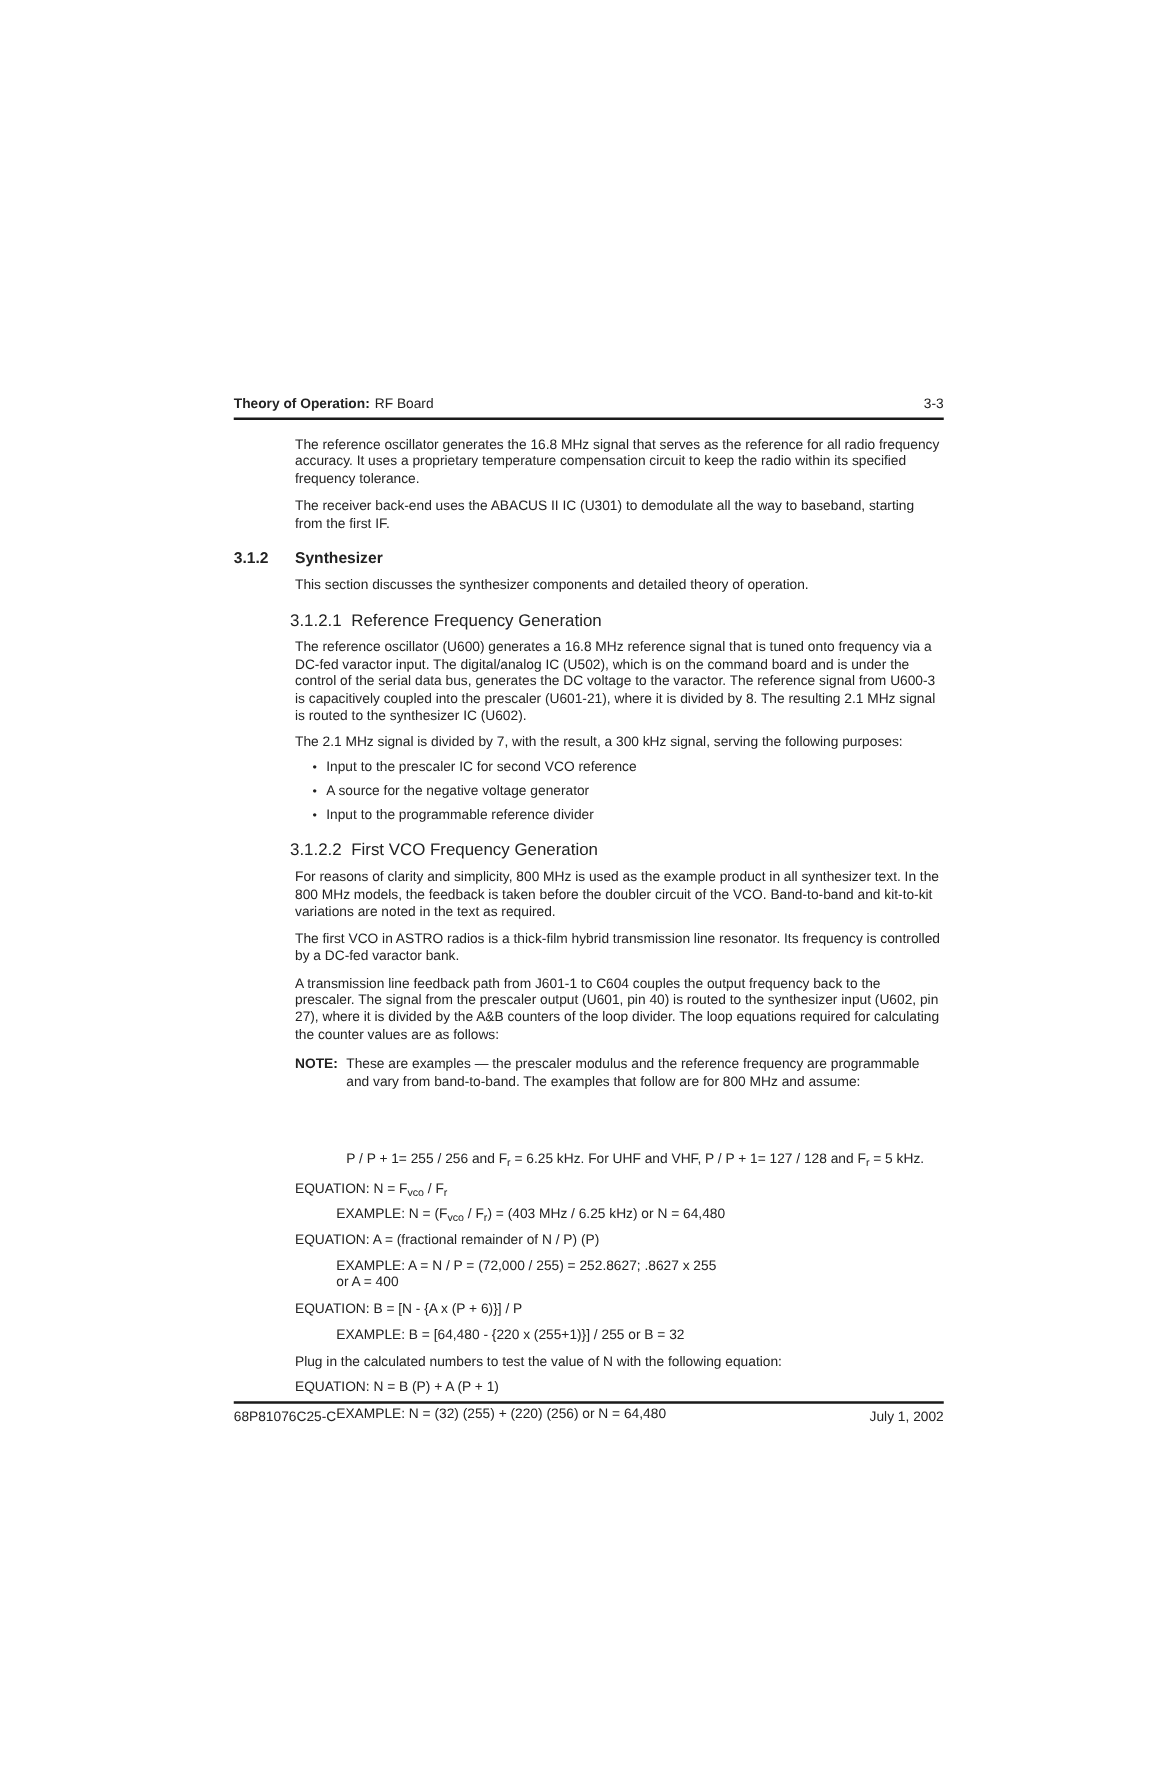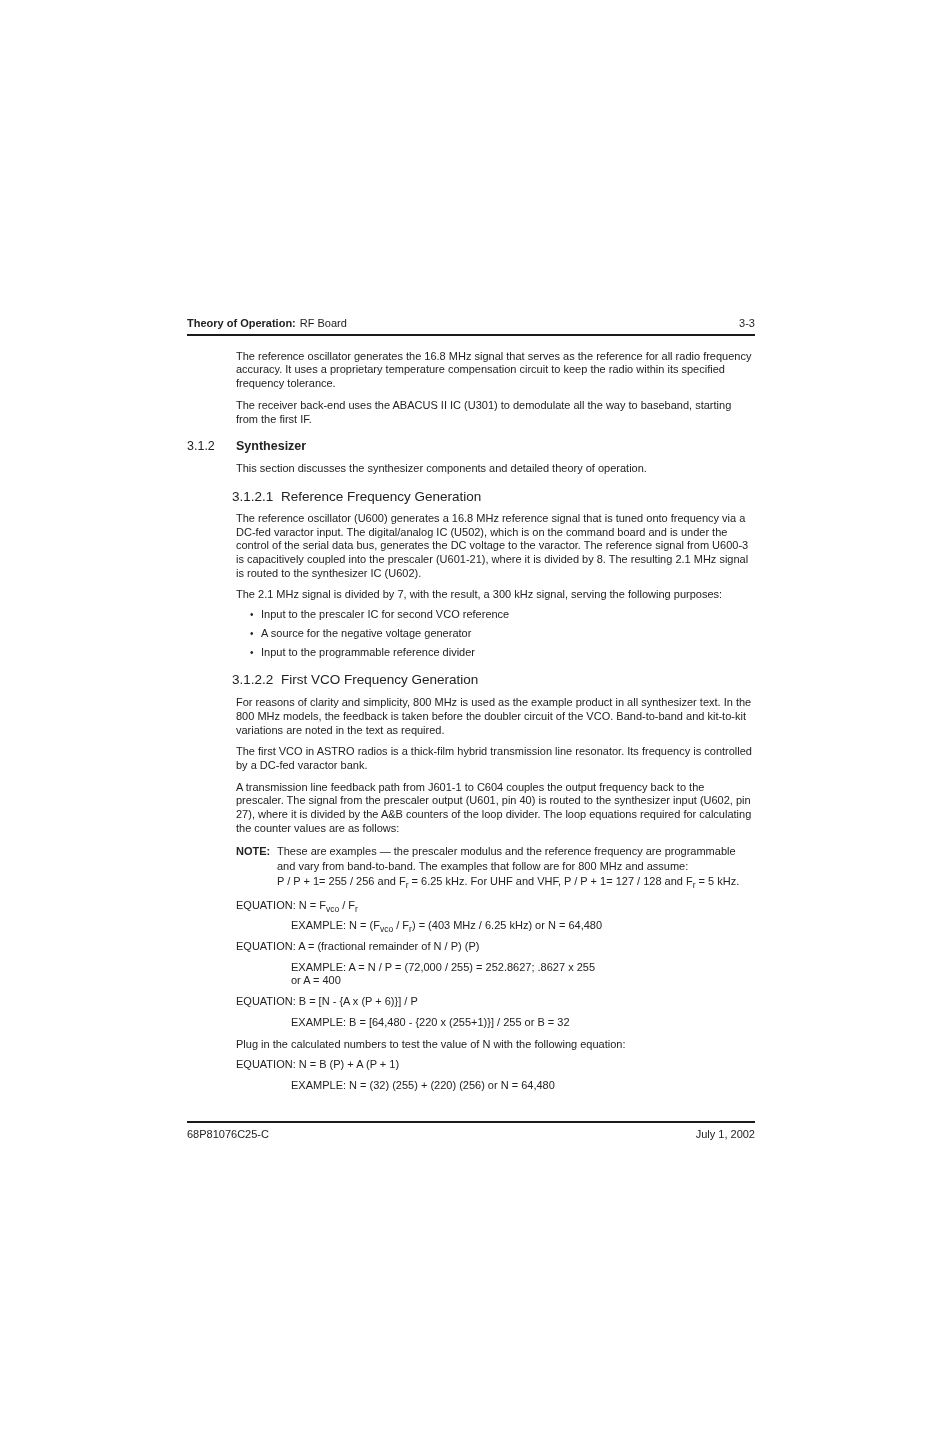--- a/index.html
+++ b/index.html
@@ -26,7 +26,7 @@
   p.b.first { margin-top:14px; }
 
   .h2 { margin-top:13px; font-size:12.5px; font-weight:bold; line-height:15px; }
-  .h2 .num { display:inline-block; width:49px; font-weight:normal; }
+  .h2 .num { display:inline-block; width:49px; font-weight:bold; }
   .h3 { margin-top:13px; font-size:13.5px; line-height:16px;margin-left:45px; }
   .h3 .num { display:inline-block; width:49px; }
 

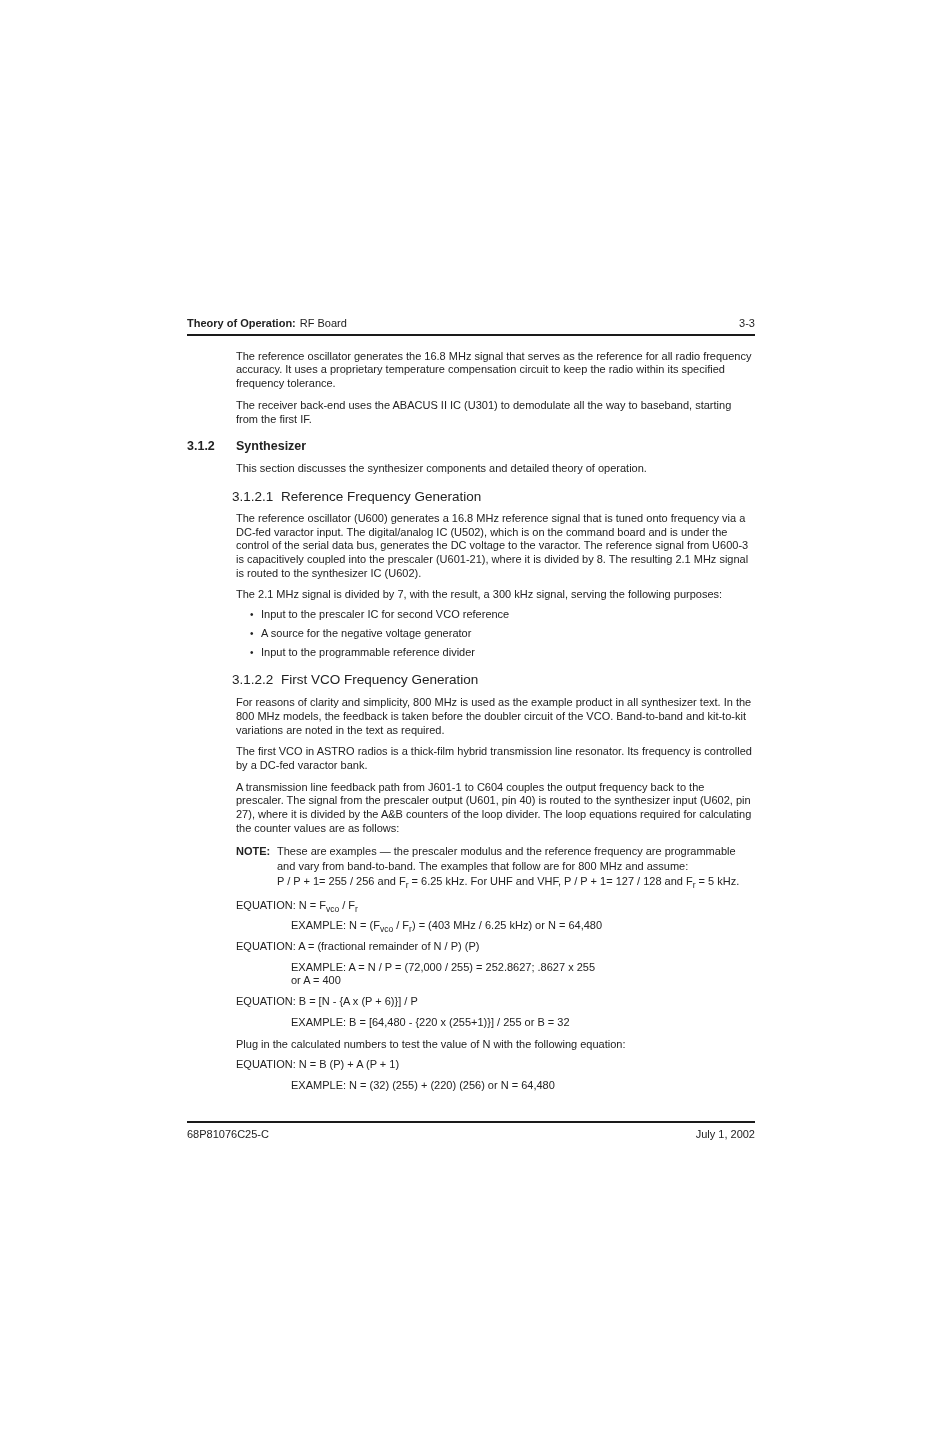--- a/index.html
+++ b/index.html
@@ -36,7 +36,7 @@
 
   .note { position:relative; margin:8px 0 0 49px; padding-left:41px; line-height:15px; }
   .note-label { position:absolute; left:0; top:0; font-weight:bold; }
-  .note-formula { white-space:nowrap; }
+  .note-formula { white-space:nowrap;margin-top:46px; }
 
   .eq { margin:10px 0 0 49px; white-space:nowrap; }
   .eq.tight { margin-top:7px; }

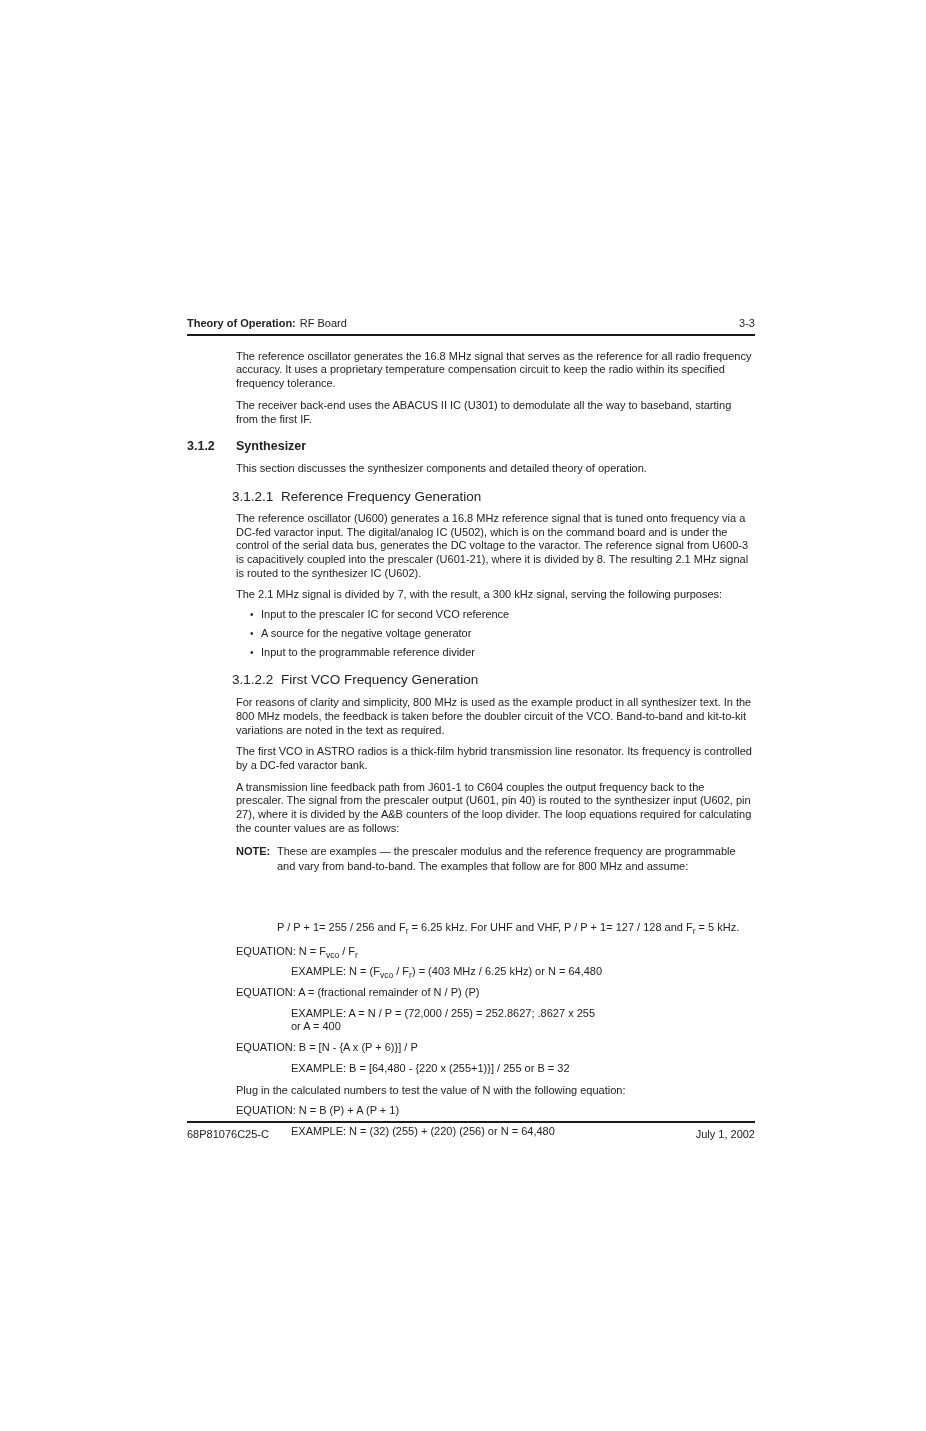--- a/index.html
+++ b/index.html
@@ -40,7 +40,7 @@
 
   .eq { margin:10px 0 0 49px; white-space:nowrap; }
   .eq.tight { margin-top:7px; }
-  .ex { margin:7px 0 0 104px; white-space:nowrap; }
+  .ex { margin:7px 0 0 82px; white-space:nowrap; }
   .ex .line2 { white-space:nowrap; }
 
   sub { font-size:8.5px; line-height:0; }

